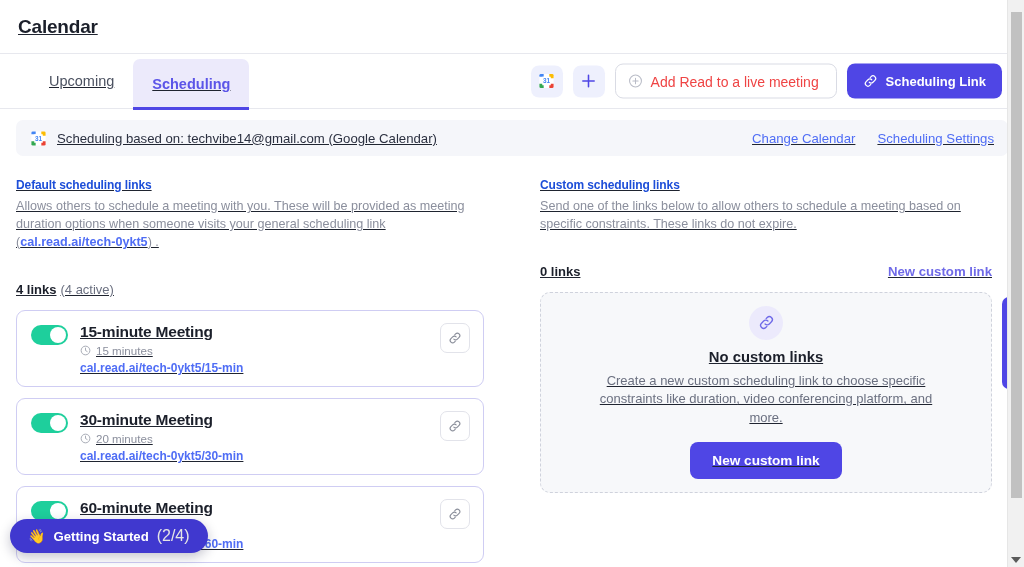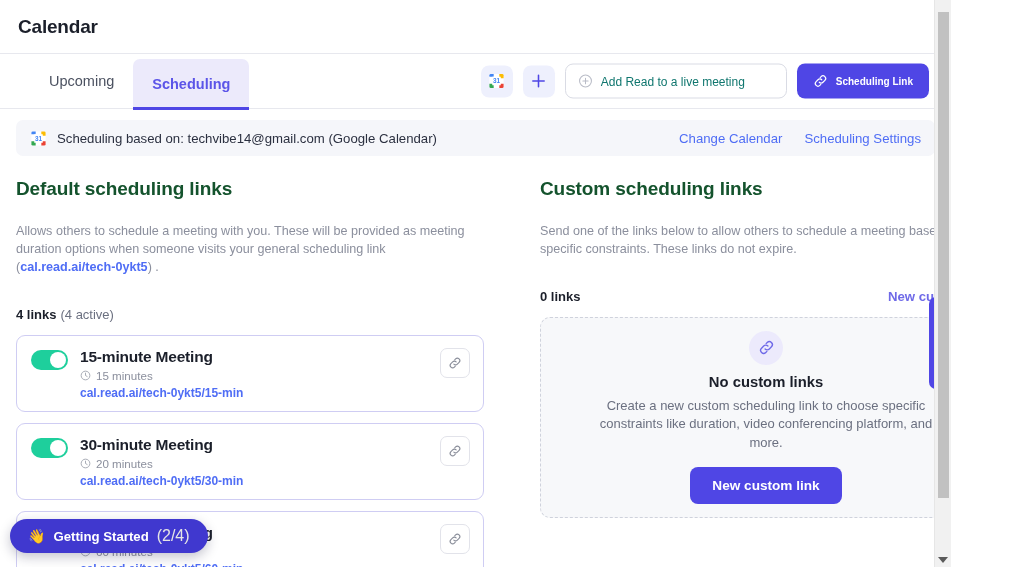--- a/index.html
+++ b/index.html
@@ -12,9 +12,10 @@
   }
   #app {
     position: relative;
-    width: 951px; height: 567px;
+    width: 1024px; height: 567px;
     background: #ffffff;
     overflow: hidden;
+    text-decoration: underline;
   }
 
   

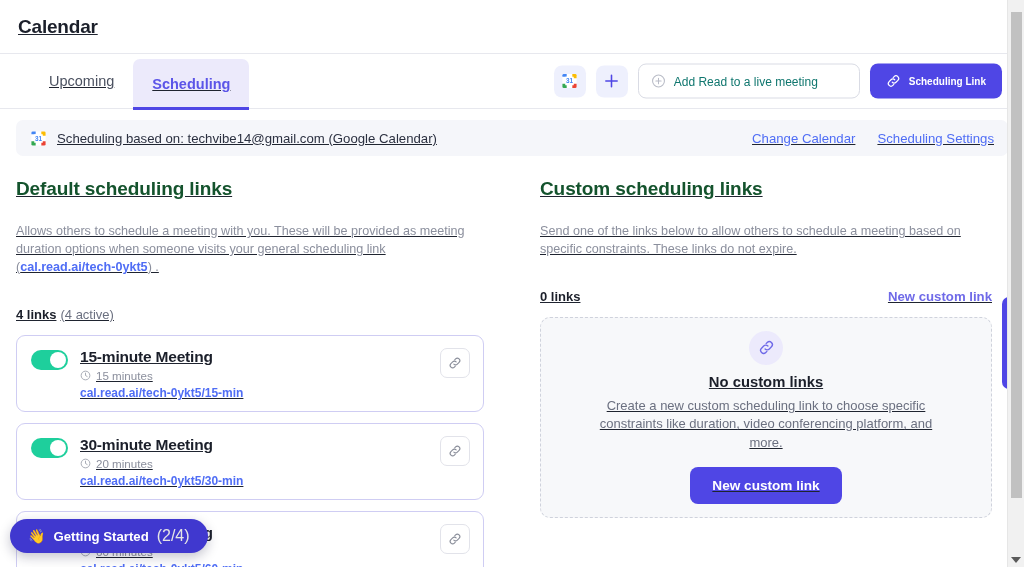--- a/index.html
+++ b/index.html
@@ -101,8 +101,8 @@
   }
   .add-live .plus-circle { flex: 0 0 auto; }
   .add-live-text {
-    font-size: 12px;
-    color: #0f766e;
+    font-size: 14px;
+    color: #ef4444;
     white-space: nowrap;
   }
 

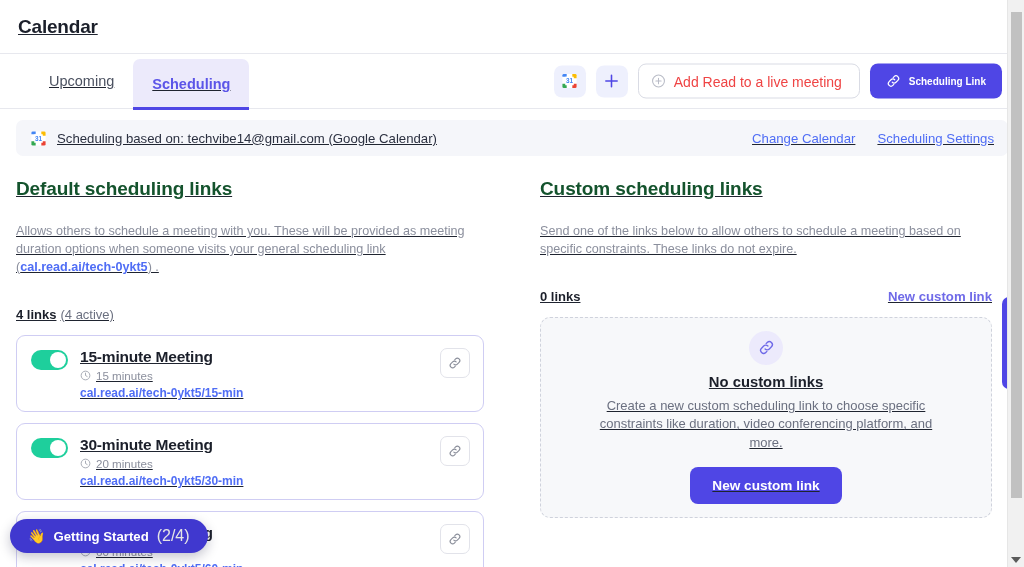--- a/index.html
+++ b/index.html
@@ -114,7 +114,7 @@
     border-radius: 8px;
     display: flex; align-items: center; gap: 8px;
     padding: 0 16px;
-    font-size: 10px;
+    font-size: 13px;
     font-weight: 700;
     cursor: pointer;
     font-family: inherit;

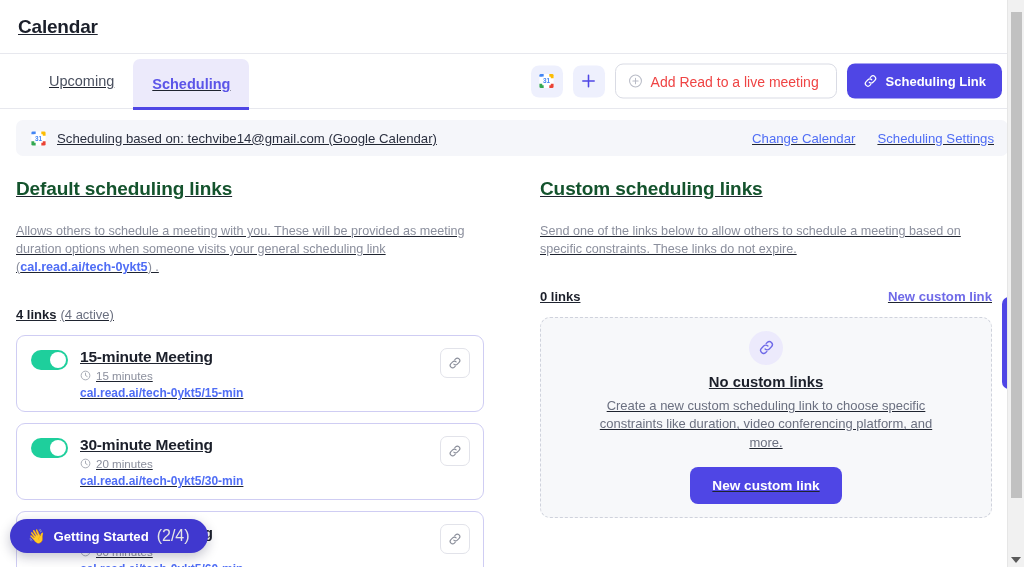--- a/index.html
+++ b/index.html
@@ -152,11 +152,11 @@
   .col-right { width: 452px; flex: 0 0 452px; }
 
   .section-title {
-    font-size: 19px;
+    font-size: 12px;
     font-weight: 700;
-    color: #14532d;
+    color: #1d4ed8;
     letter-spacing: -0.1px;
-    margin-bottom: 22px;
+    margin-bottom: 5px;
   }
   .section-desc {
     font-size: 12.6px;

